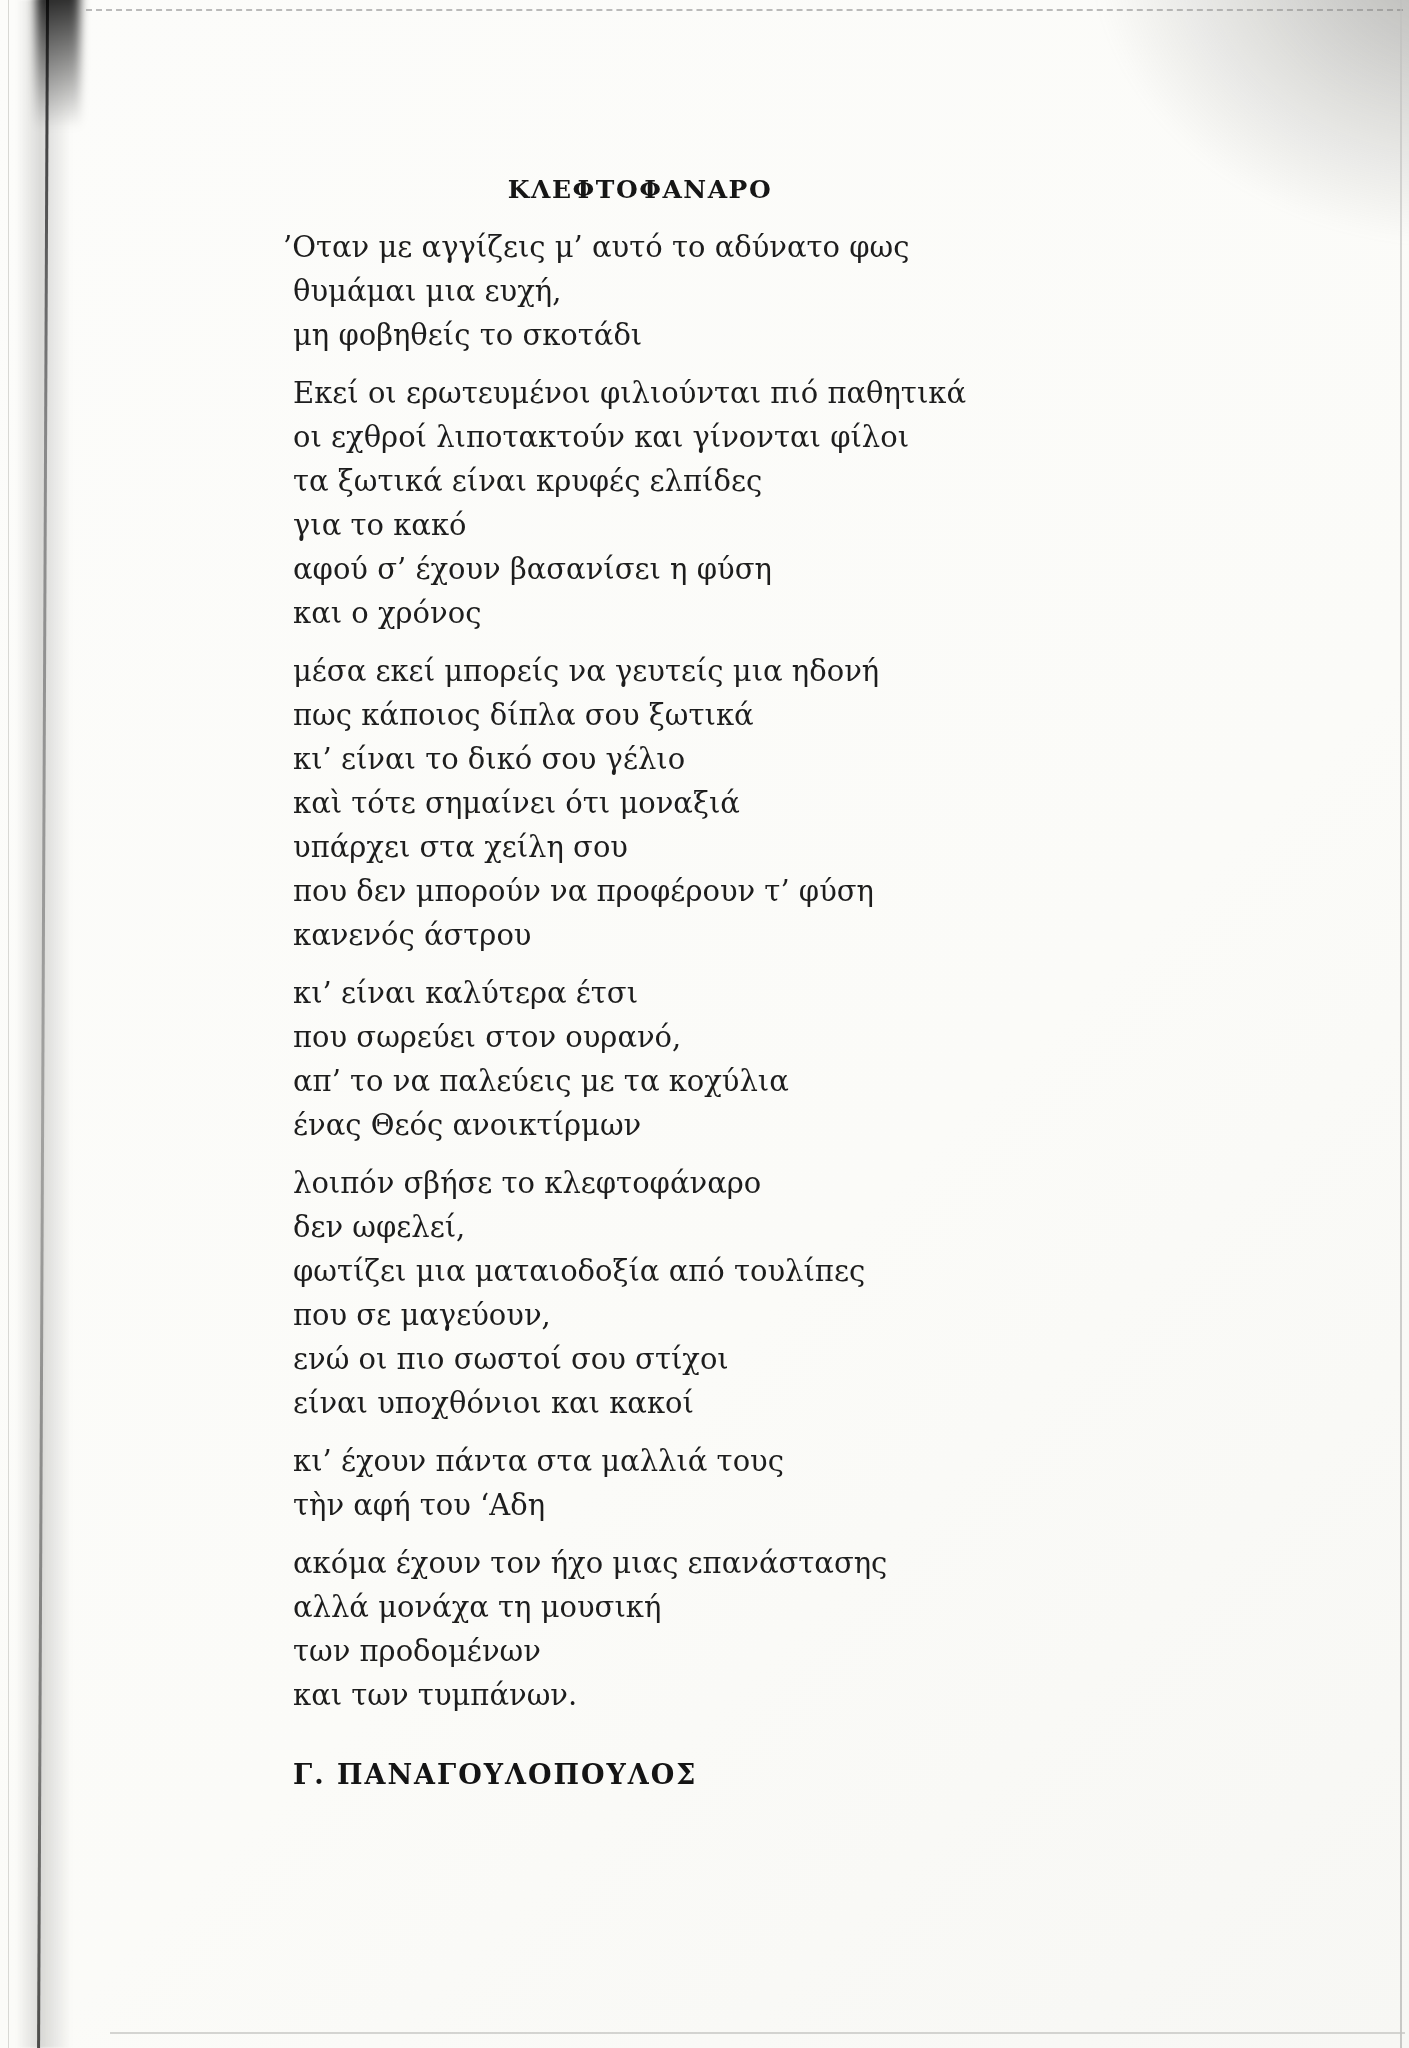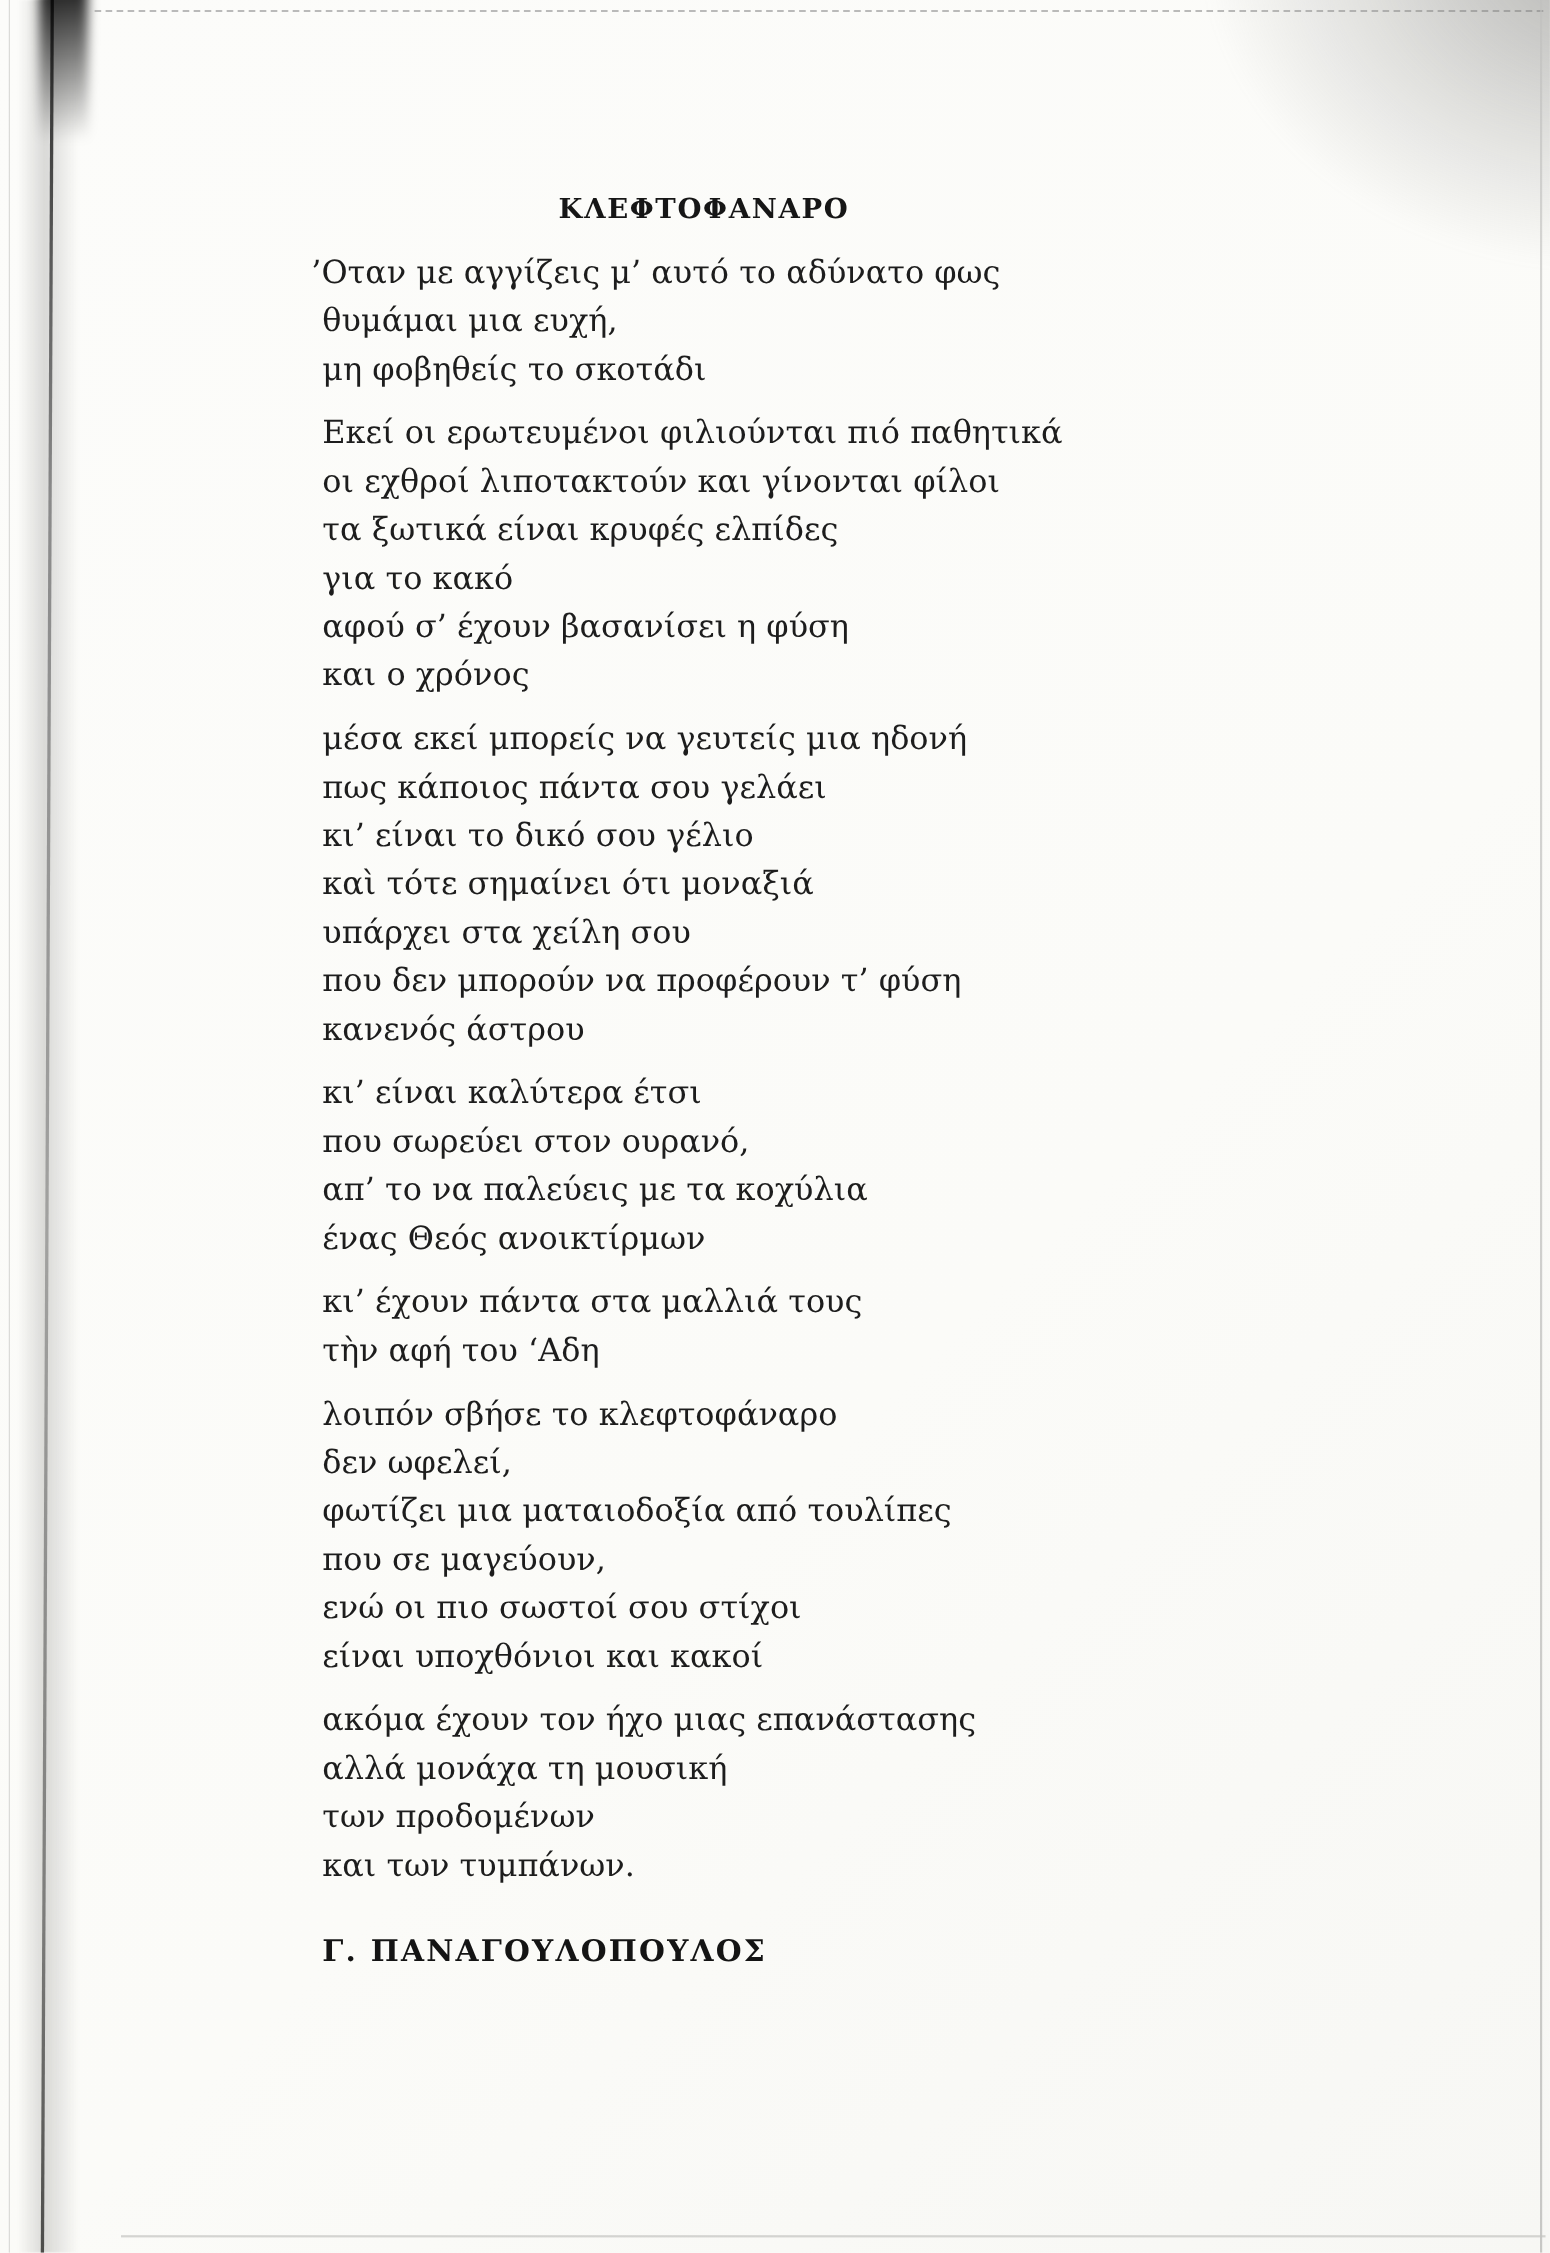--- a/index.html
+++ b/index.html
@@ -78,7 +78,7 @@
 
     <div class="stanza">
       <div class="line">μέσα εκεί μπορείς να γευτείς μια ηδονή</div>
-      <div class="line">πως κάποιος πάντα σου γελάει</div>
+      <div class="line">πως κάποιος δίπλα σου ξωτικά</div>
       <div class="line">κι’ είναι το δικό σου γέλιο</div>
       <div class="line">καὶ τότε σημαίνει ότι μοναξιά</div>
       <div class="line">υπάρχει στα χείλη σου</div>

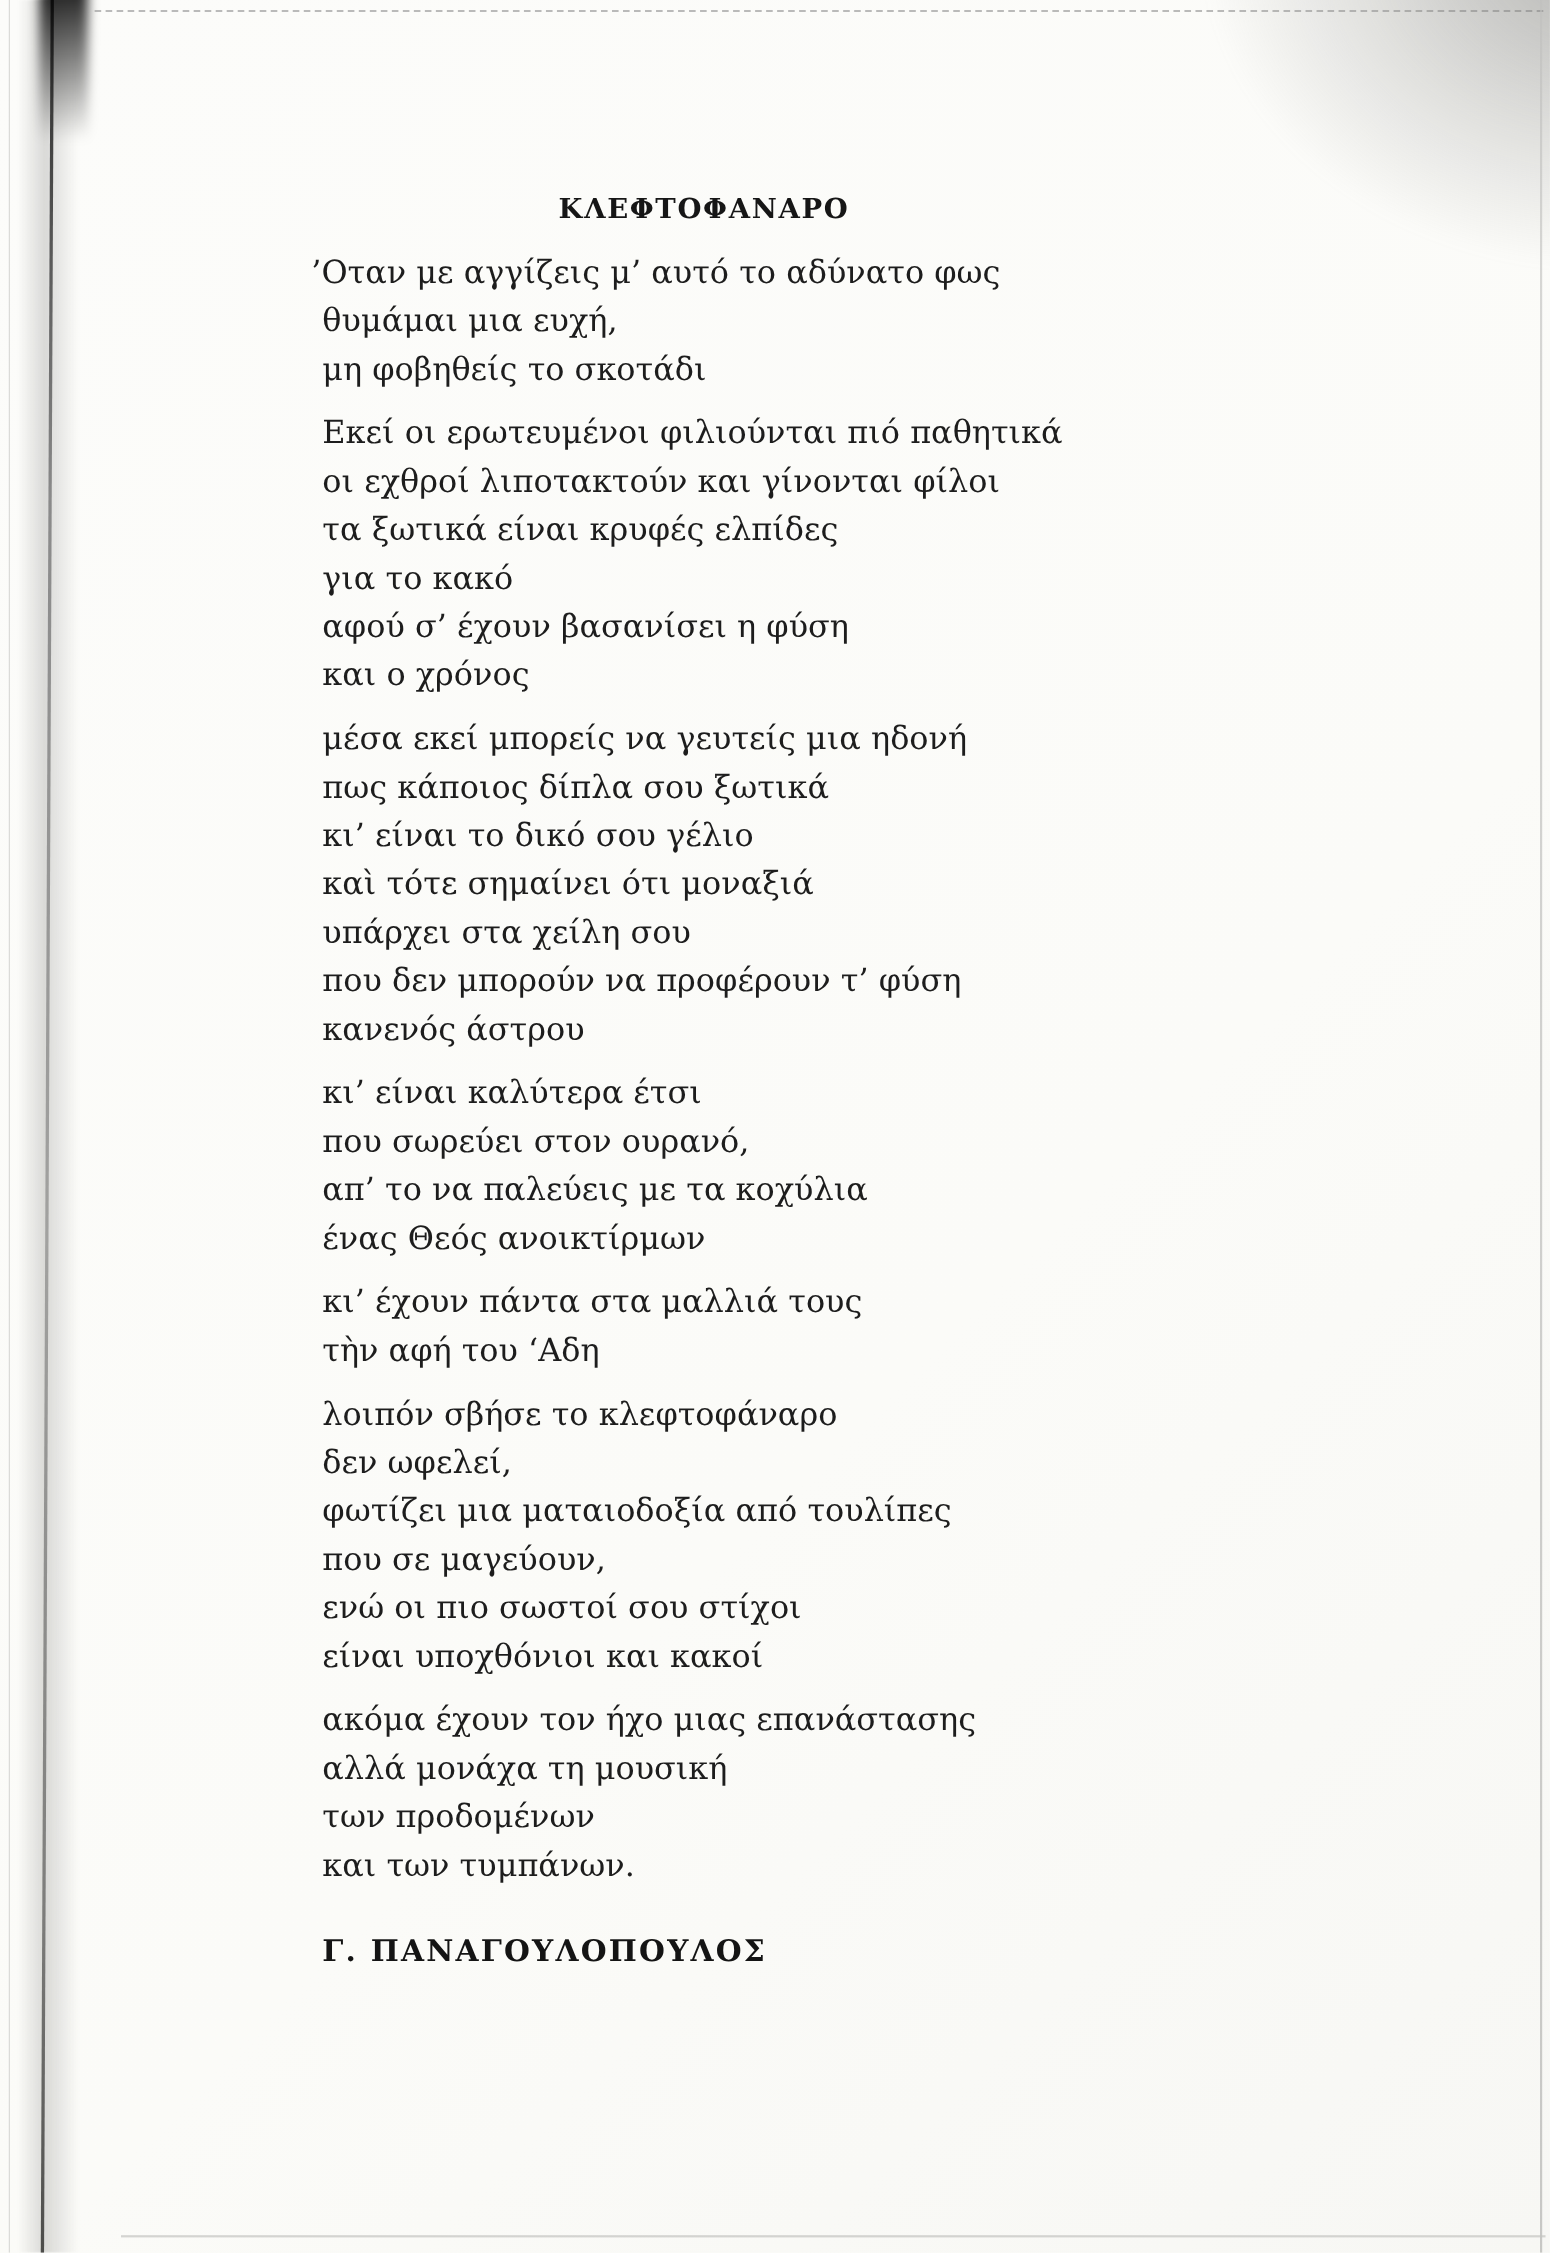--- a/index.html
+++ b/index.html
@@ -94,17 +94,17 @@
     </div>
 
     <div class="stanza">
-      <div class="line">κι’ έχουν πάντα στα μαλλιά τους</div>
-      <div class="line">τὴν αφή του ‘Αδη</div>
-    </div>
-
-    <div class="stanza">
       <div class="line">λοιπόν σβήσε το κλεφτοφάναρο</div>
       <div class="line">δεν ωφελεί,</div>
       <div class="line">φωτίζει μια ματαιοδοξία από τουλίπες</div>
       <div class="line">που σε μαγεύουν,</div>
       <div class="line">ενώ οι πιο σωστοί σου στίχοι</div>
       <div class="line">είναι υποχθόνιοι και κακοί</div>
+    </div>
+
+    <div class="stanza">
+      <div class="line">κι’ έχουν πάντα στα μαλλιά τους</div>
+      <div class="line">τὴν αφή του ‘Αδη</div>
     </div>
 
     <div class="stanza">

